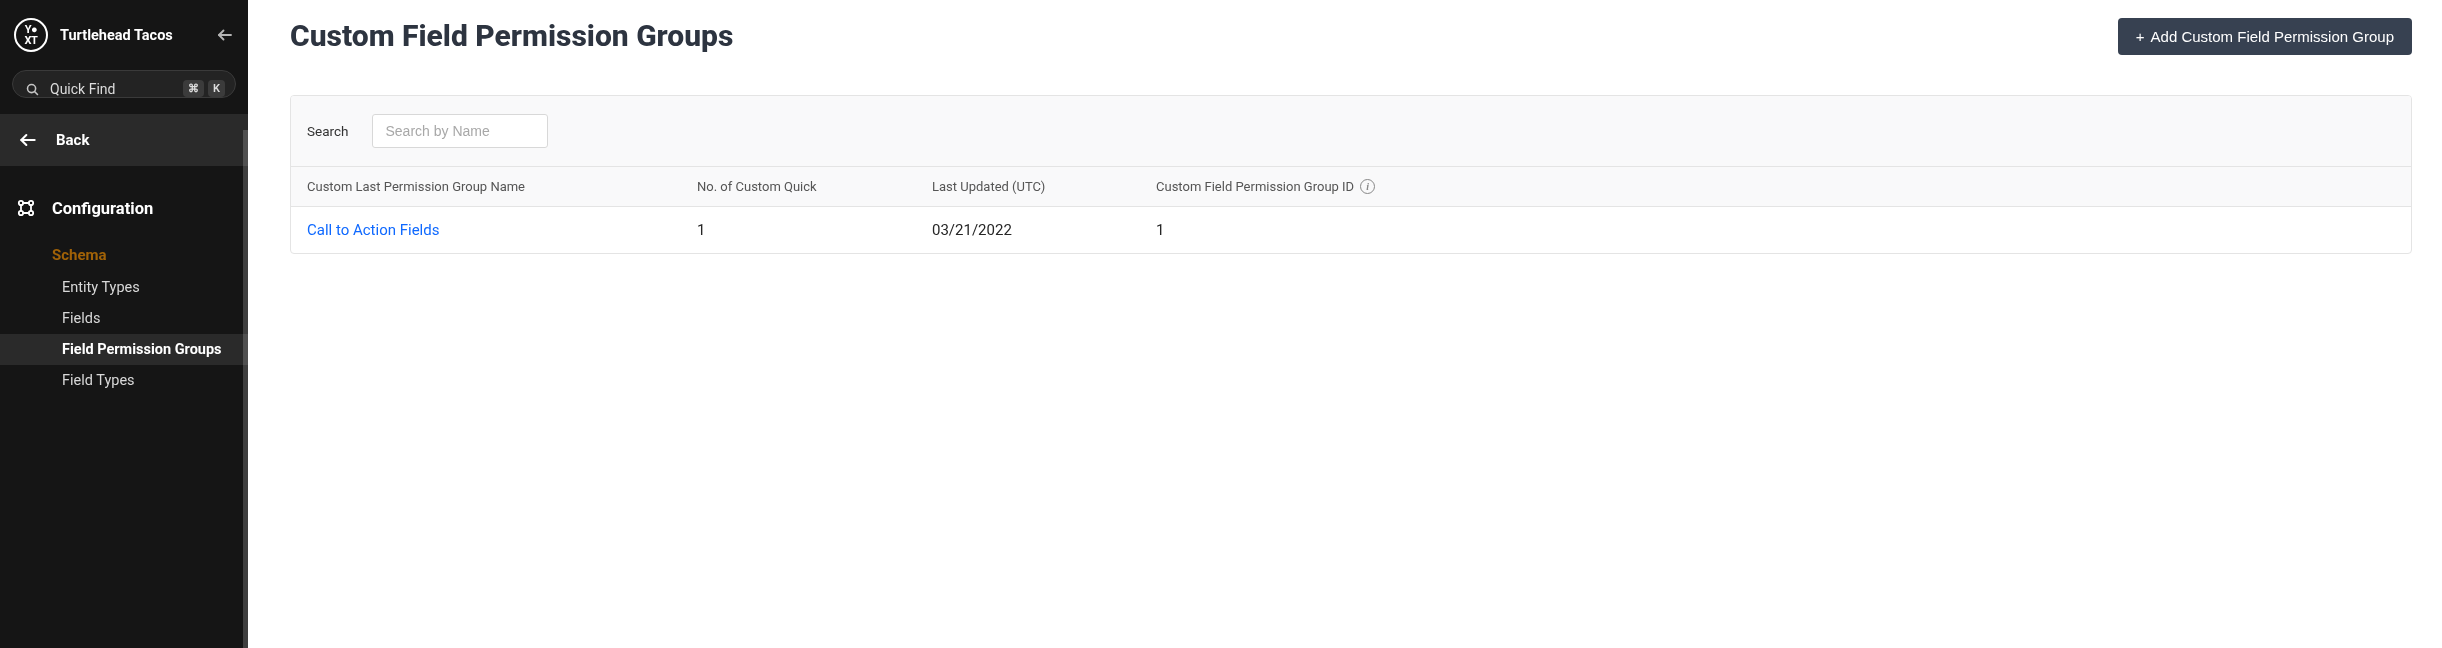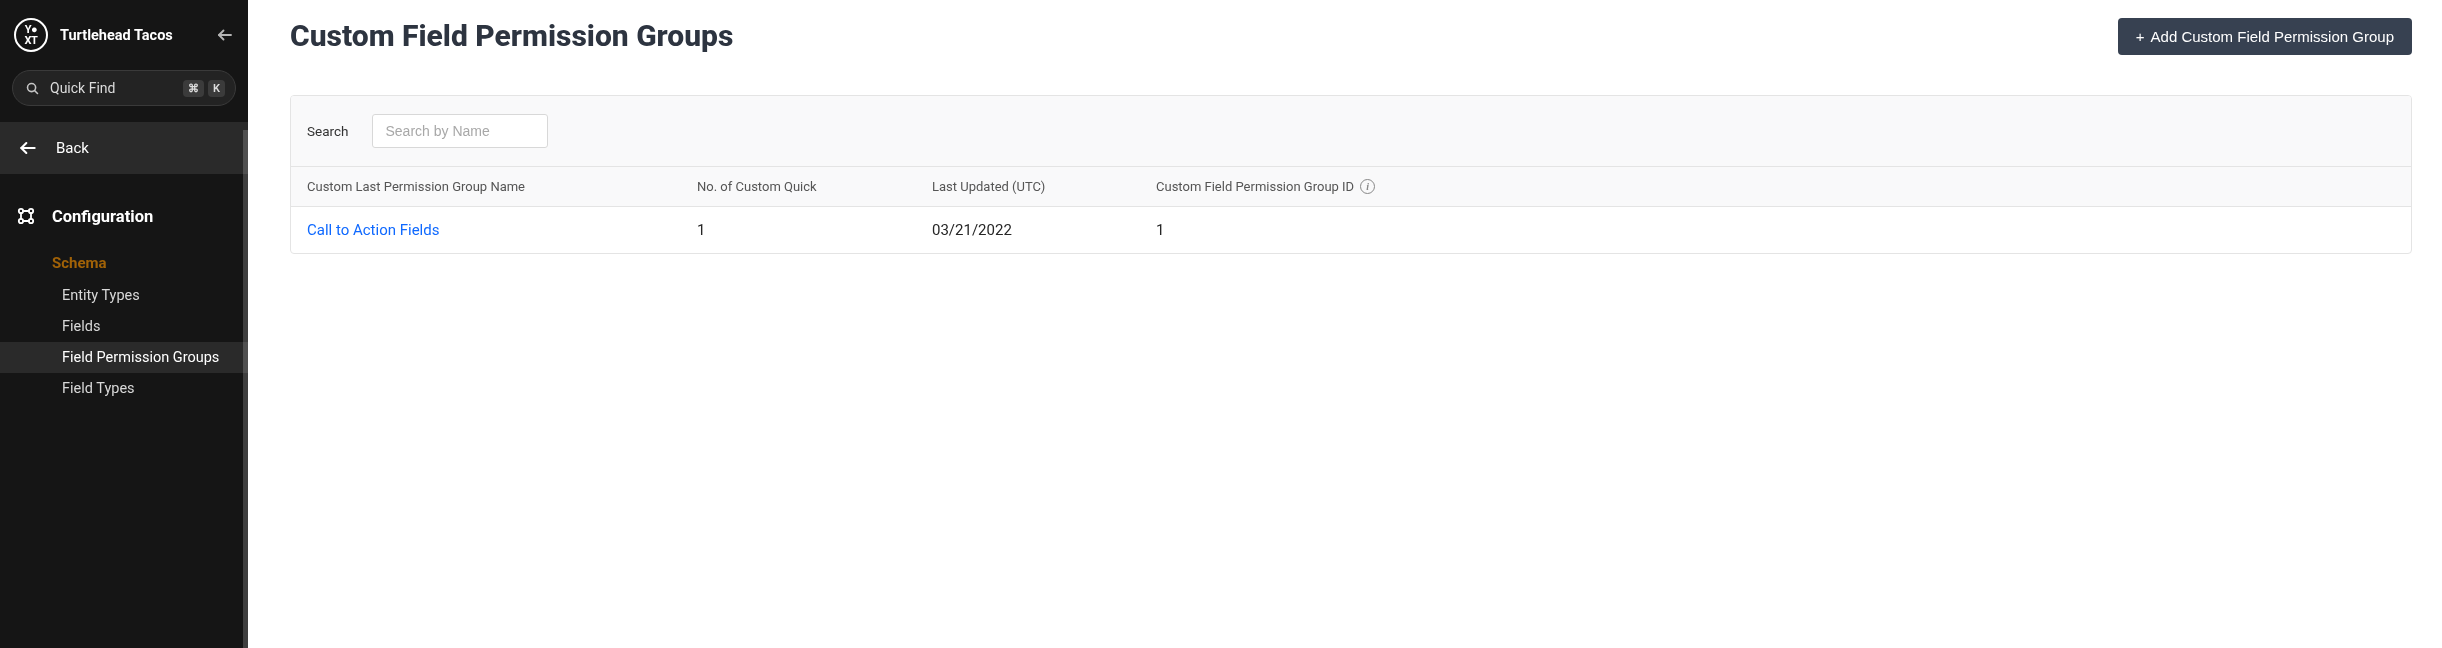--- a/index.html
+++ b/index.html
@@ -65,9 +65,9 @@
       background: #232323;
       border: 1px solid #3a3a3a;
       border-radius: 20px;
-      height: 36px;
-      display: flex;
-      align-items: center;
+      height: 28px;
+      display: flex;
+      align-items: flex-end;
       padding: 0 10px 0 12px;
       gap: 10px;
     }

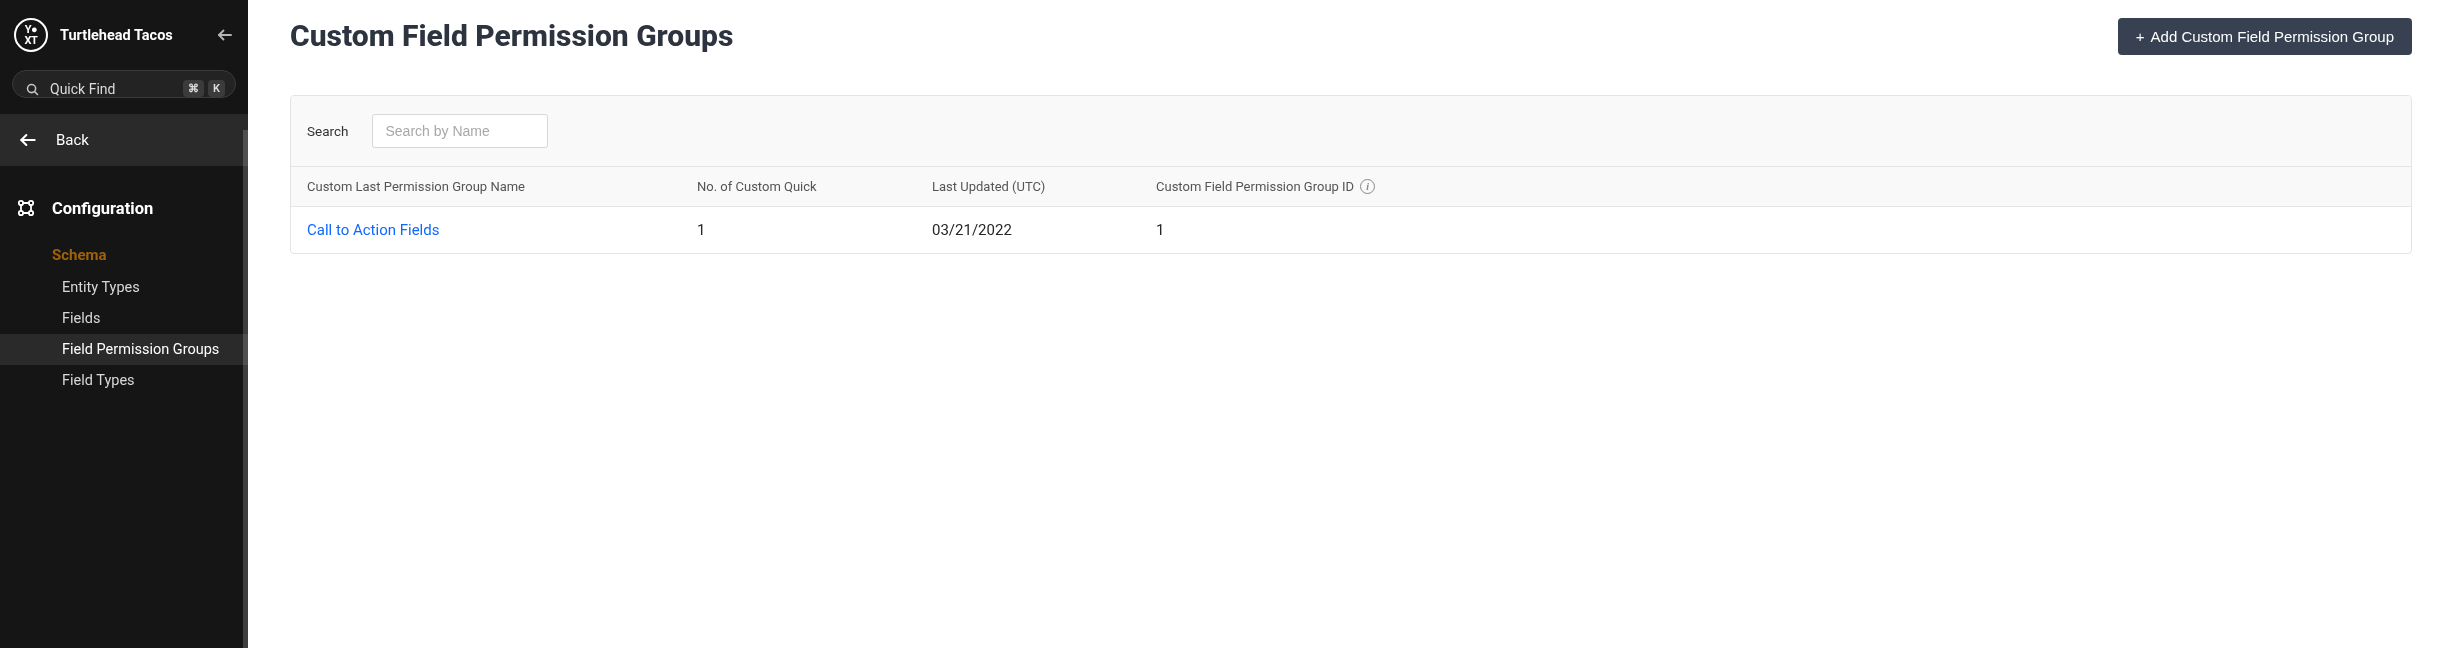--- a/index.html
+++ b/index.html
@@ -98,7 +98,7 @@
       gap: 18px;
       padding: 16px 18px;
       font-size: 15px;
-      font-weight: 400;
+      font-weight: 700;
       cursor: pointer;
     }
 

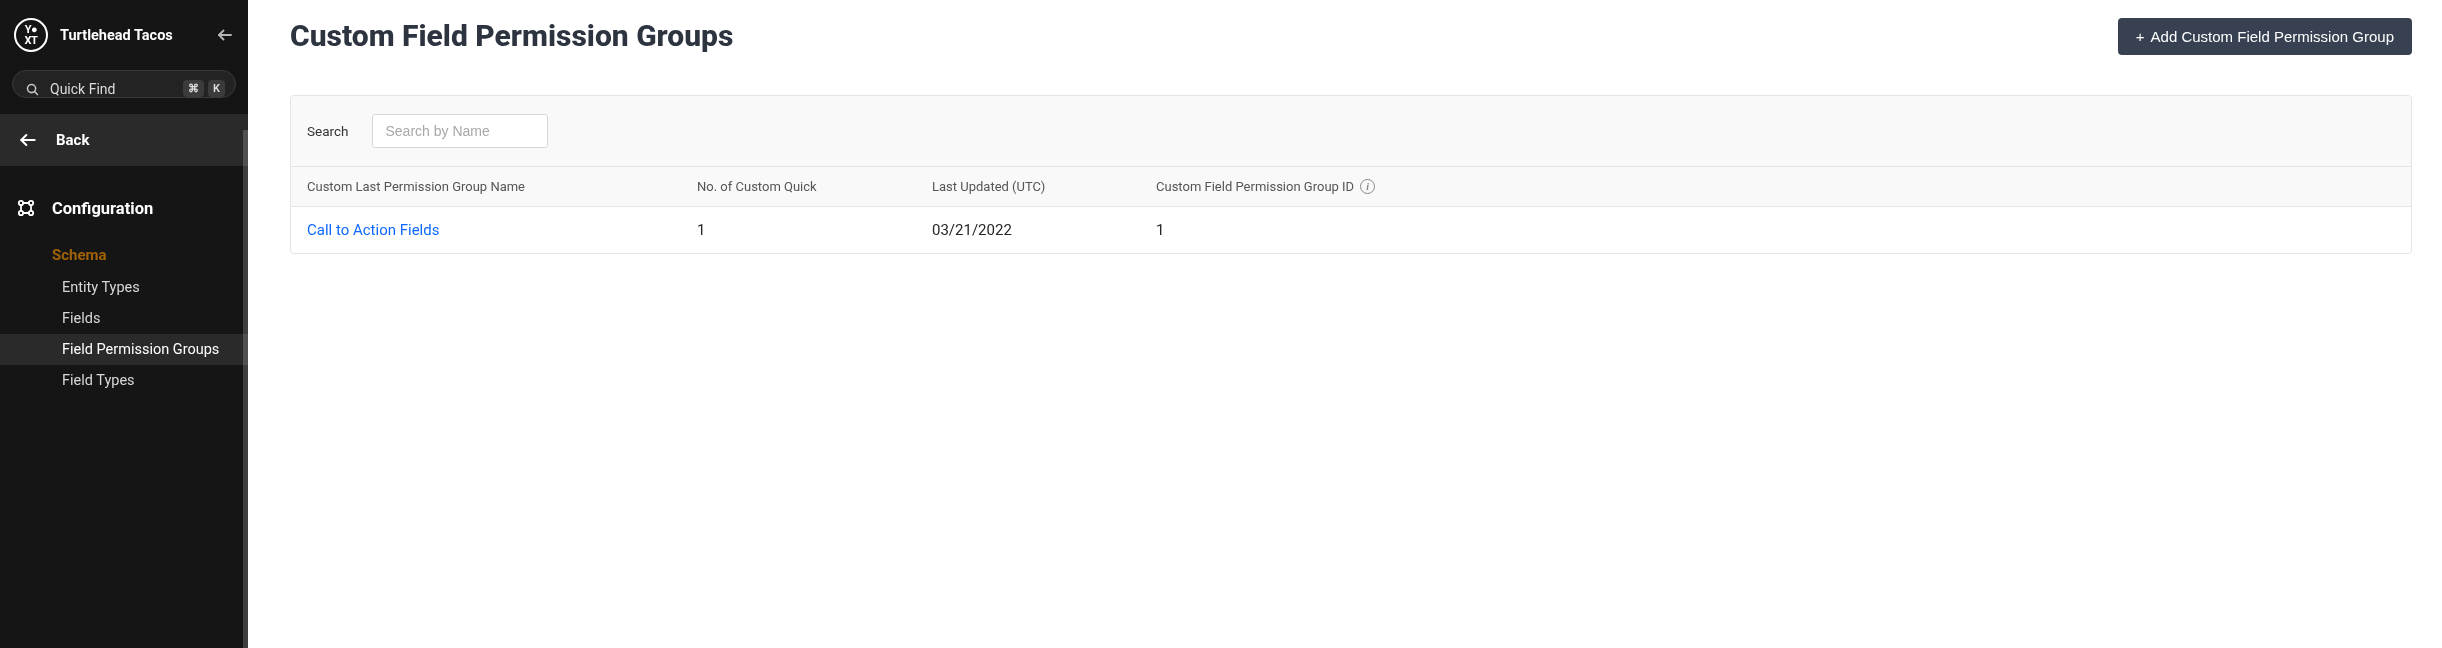--- a/index.html
+++ b/index.html
@@ -131,7 +131,7 @@
     .nav-item.active {
       background: #2a2a2a;
       color: #fff;
-      font-weight: 400;
+      font-weight: 700;
     }
 
     

